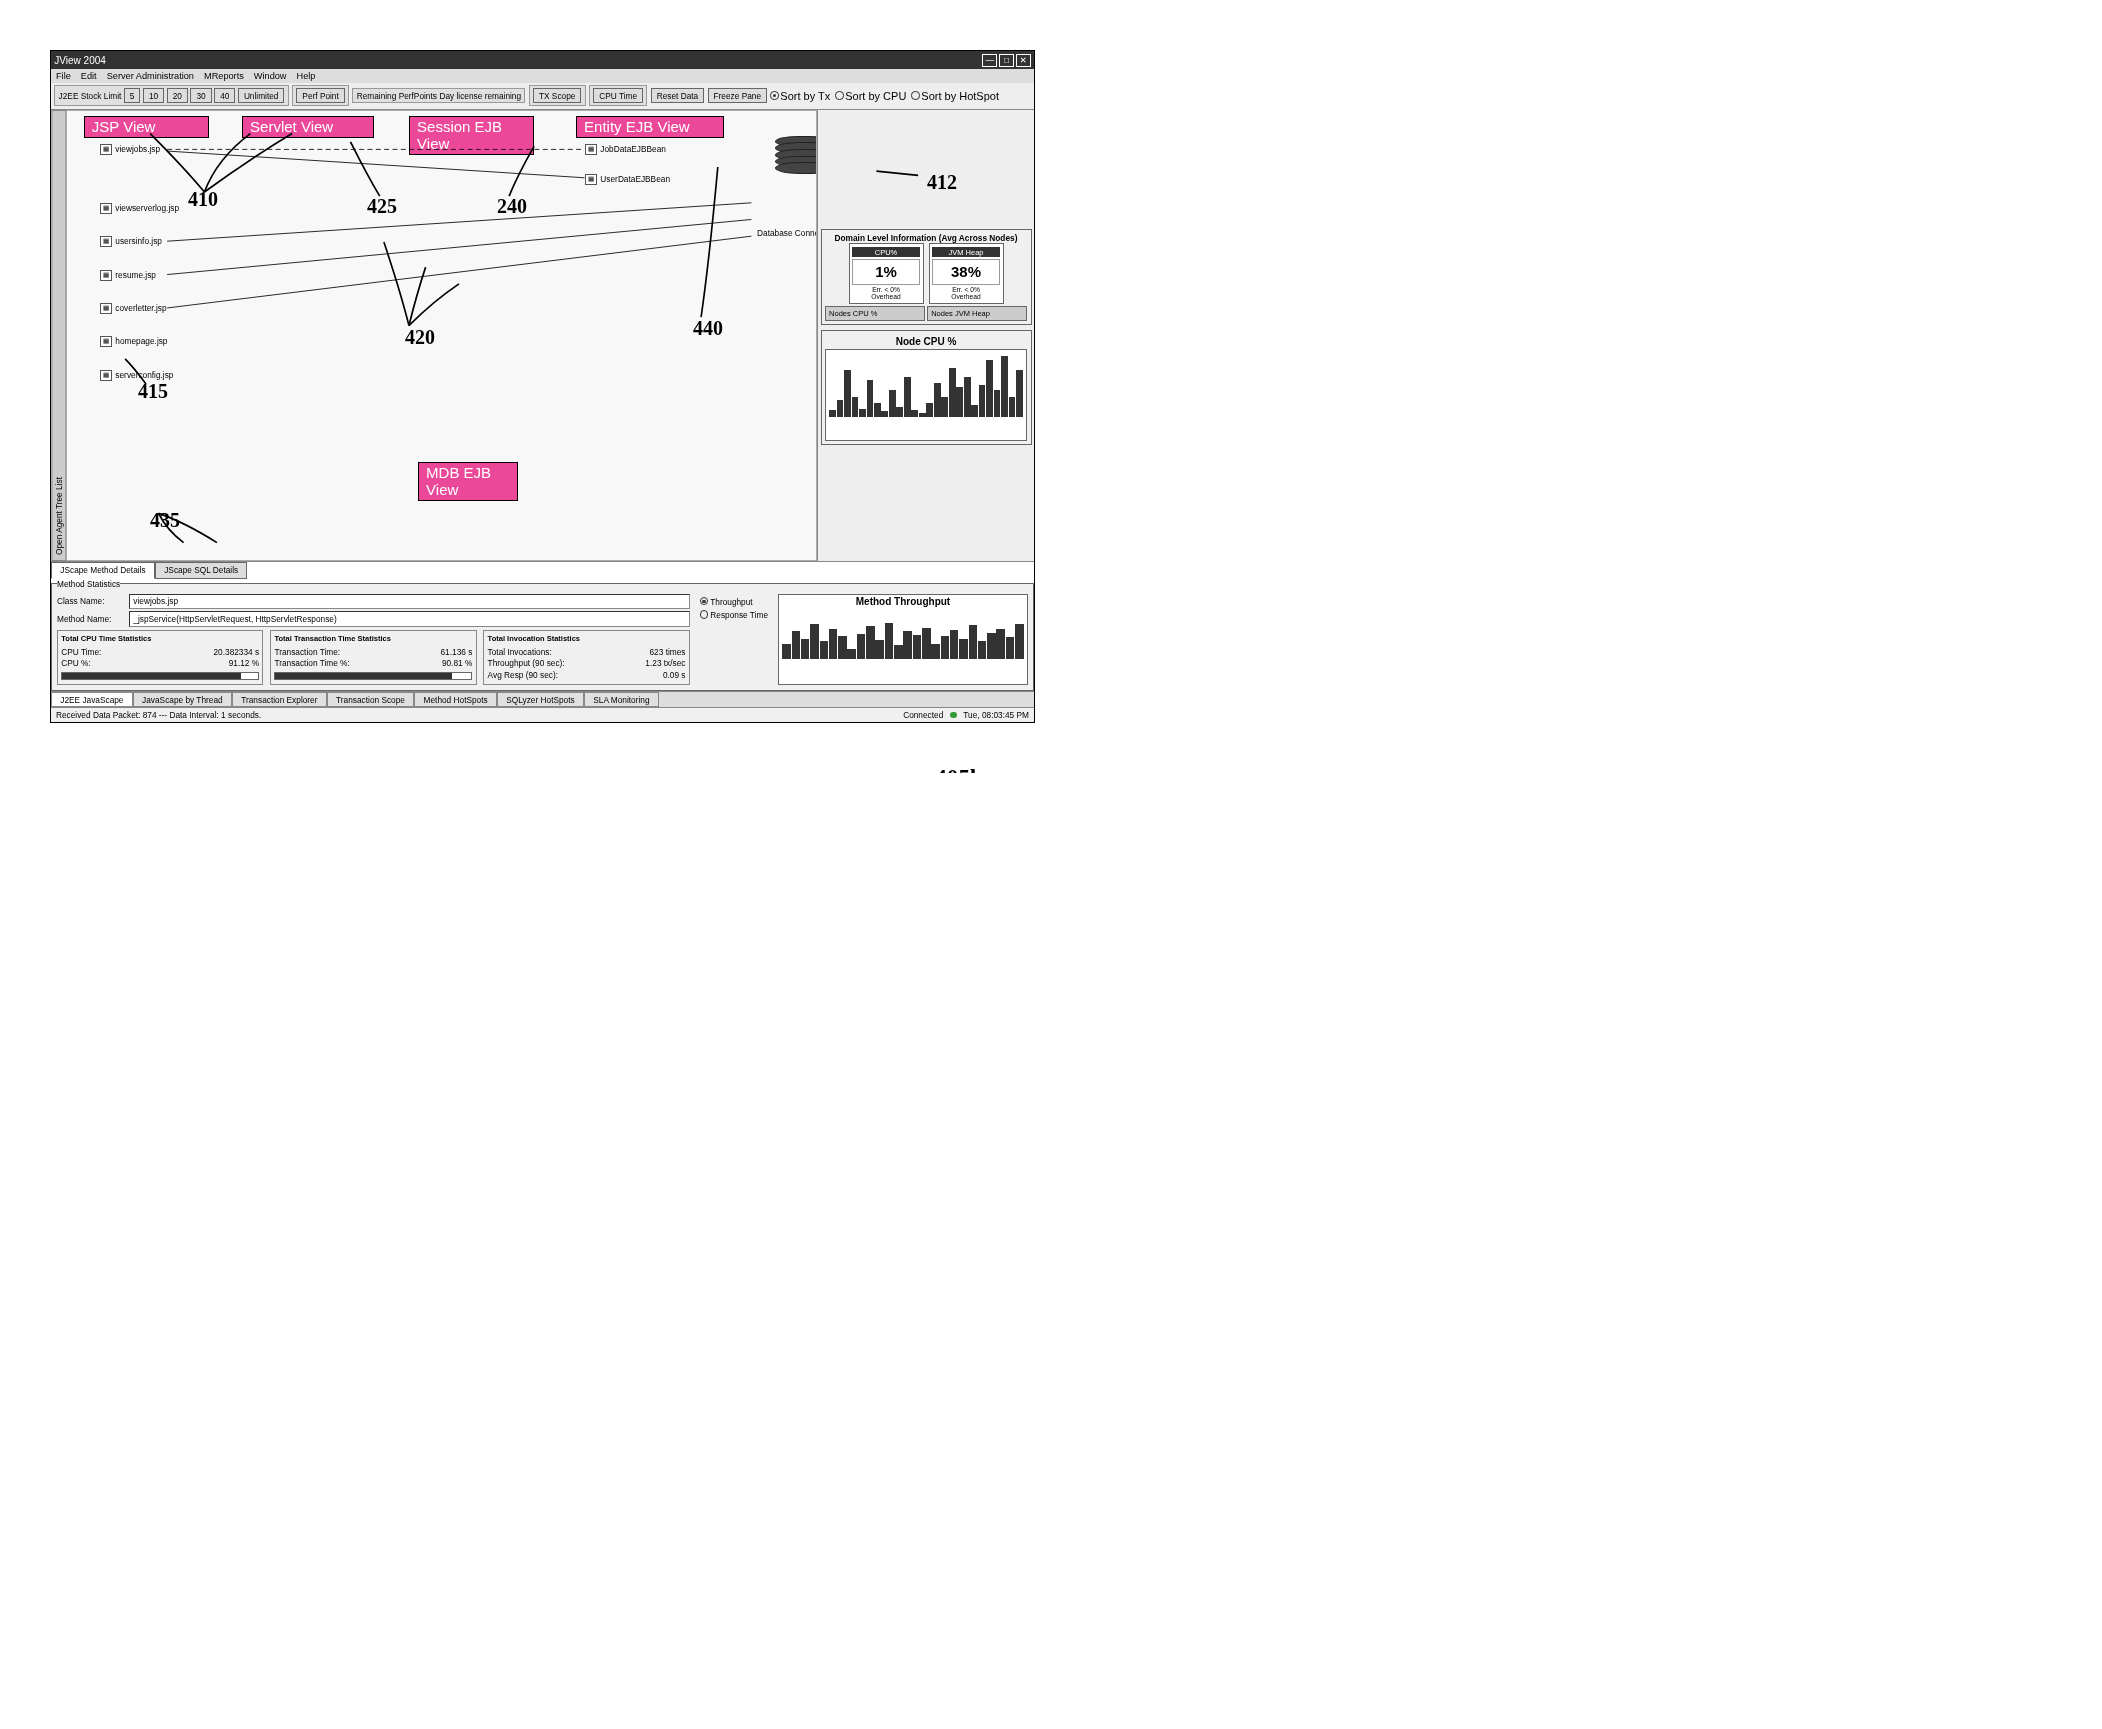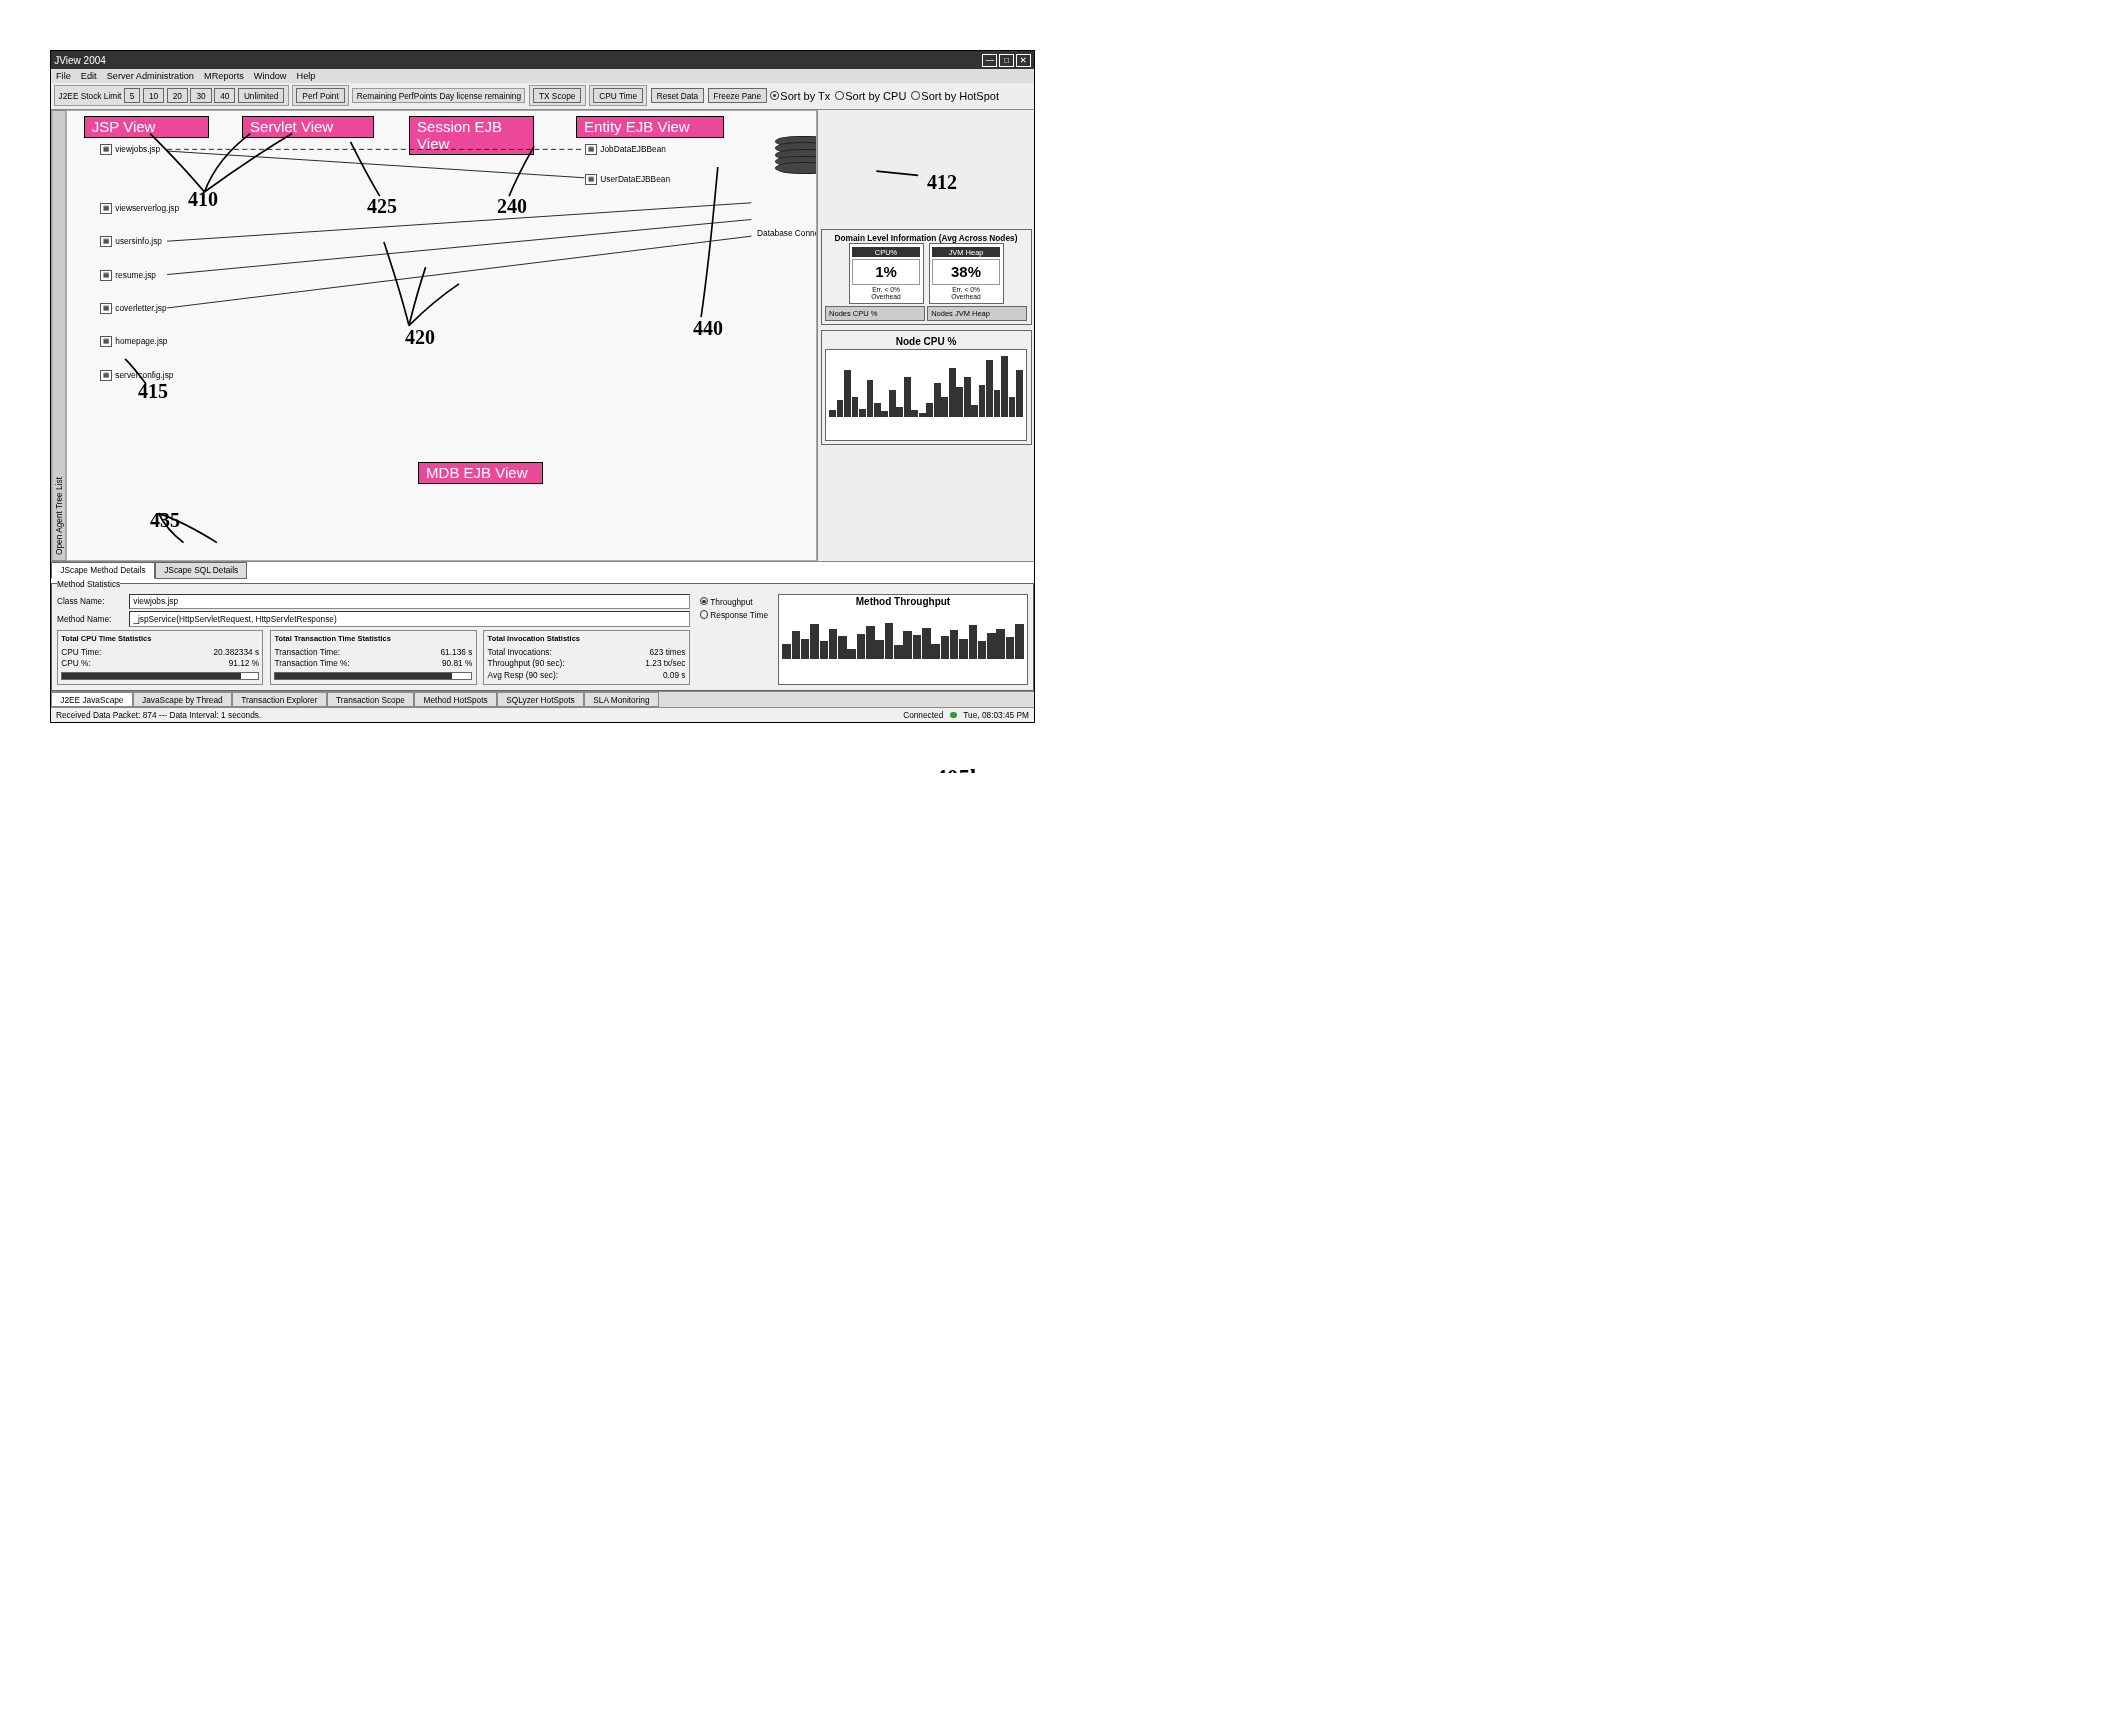--- a/index.html
+++ b/index.html
@@ -181,7 +181,7 @@
           <span>UserDataEJBBean</span>
         </div>
 
-      <div class="view-header" style="left:351px;top:351px;width:125px;">MDB EJB View</div>
+      <div class="view-header" style="left:351px;top:351px;width:100px;">MDB EJB View</div>
 
       <svg class="annotation-svg" style="left:0;top:0;width:100%;height:100%;" viewBox="0 0 897 538" width="749" height="449">
         <line x1="120" y1="46" x2="620" y2="46" stroke="#000" stroke-width="1" stroke-dasharray="6,4"></line>

